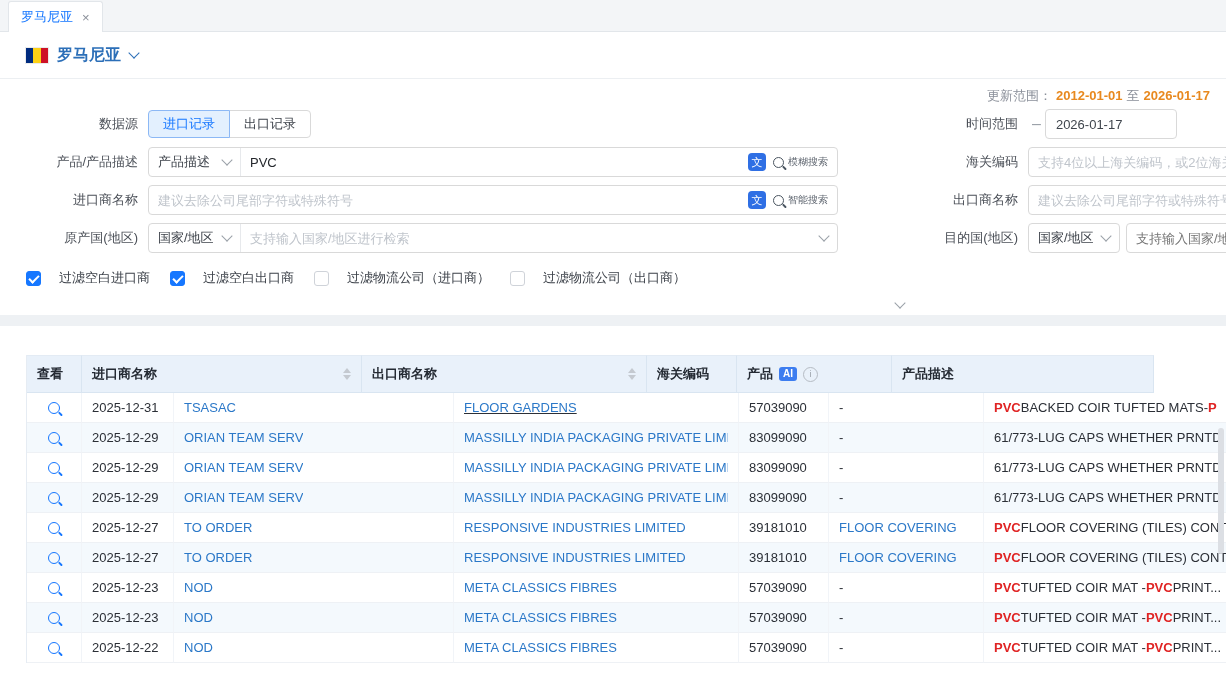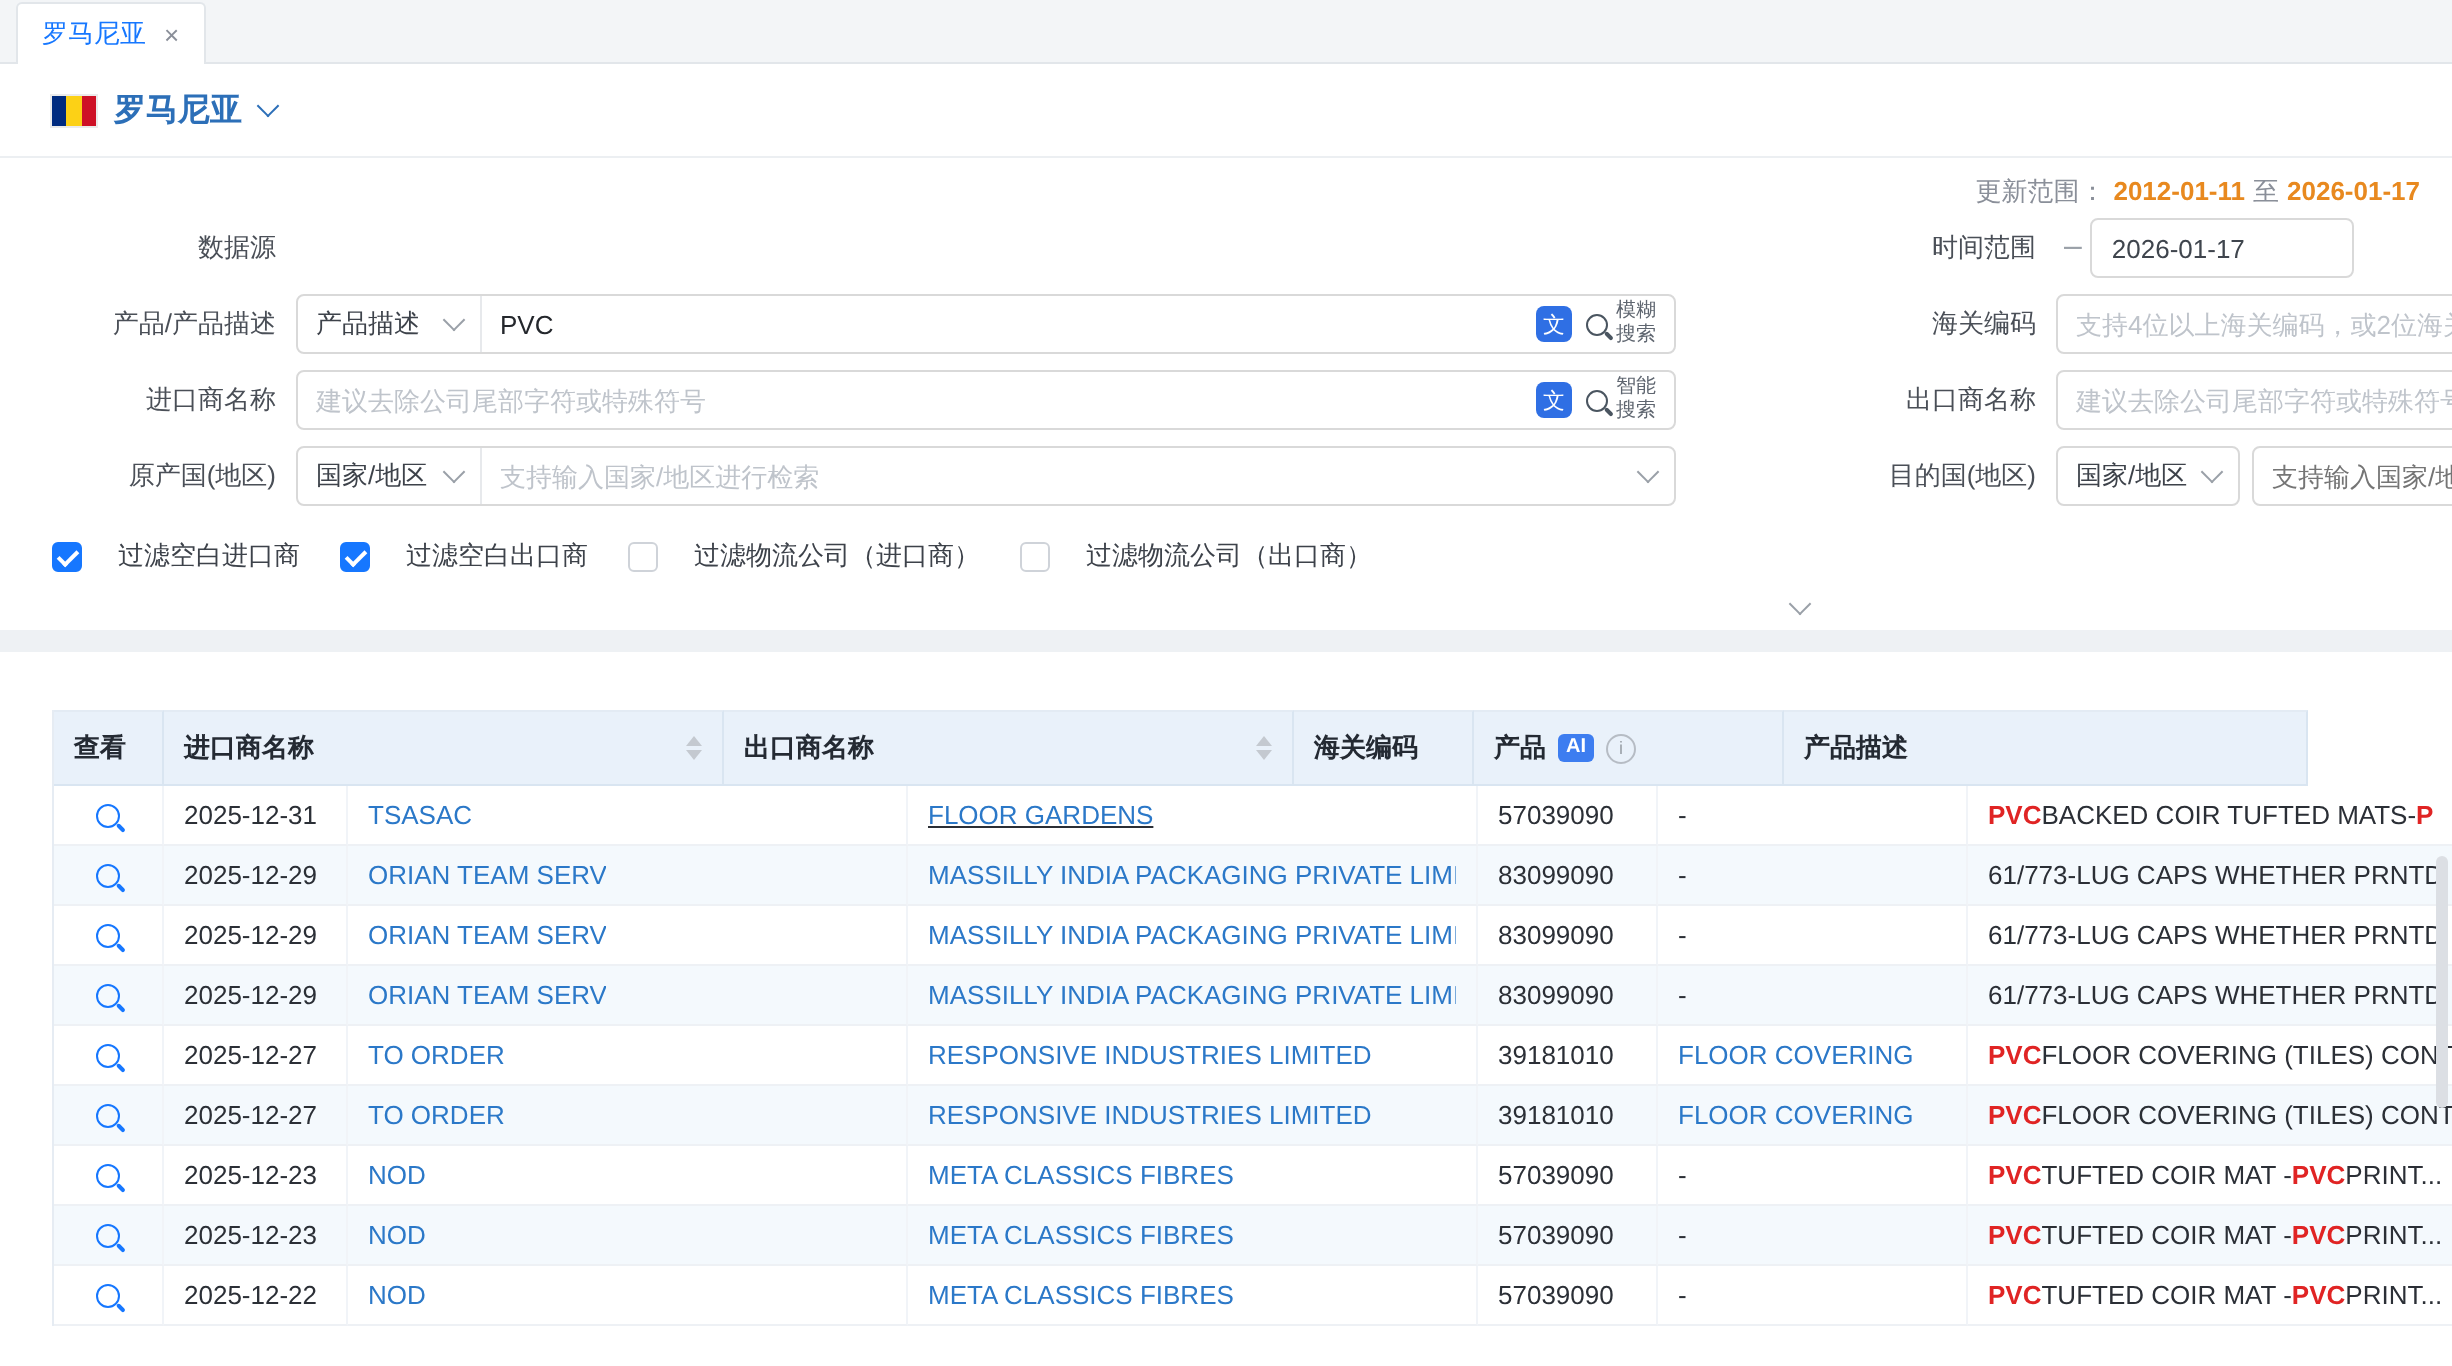--- a/index.html
+++ b/index.html
@@ -114,7 +114,7 @@
 
   <div class="filter">
     <div class="update-range">
-      <span>更新范围：</span><span class="orange">2012-01-11</span><span>至</span><span class="orange">2026-01-17</span>
+      <span>更新范围：</span><span class="orange">2012-01-01</span><span>至</span><span class="orange">2026-01-17</span>
     </div>
 
     <div class="frow">

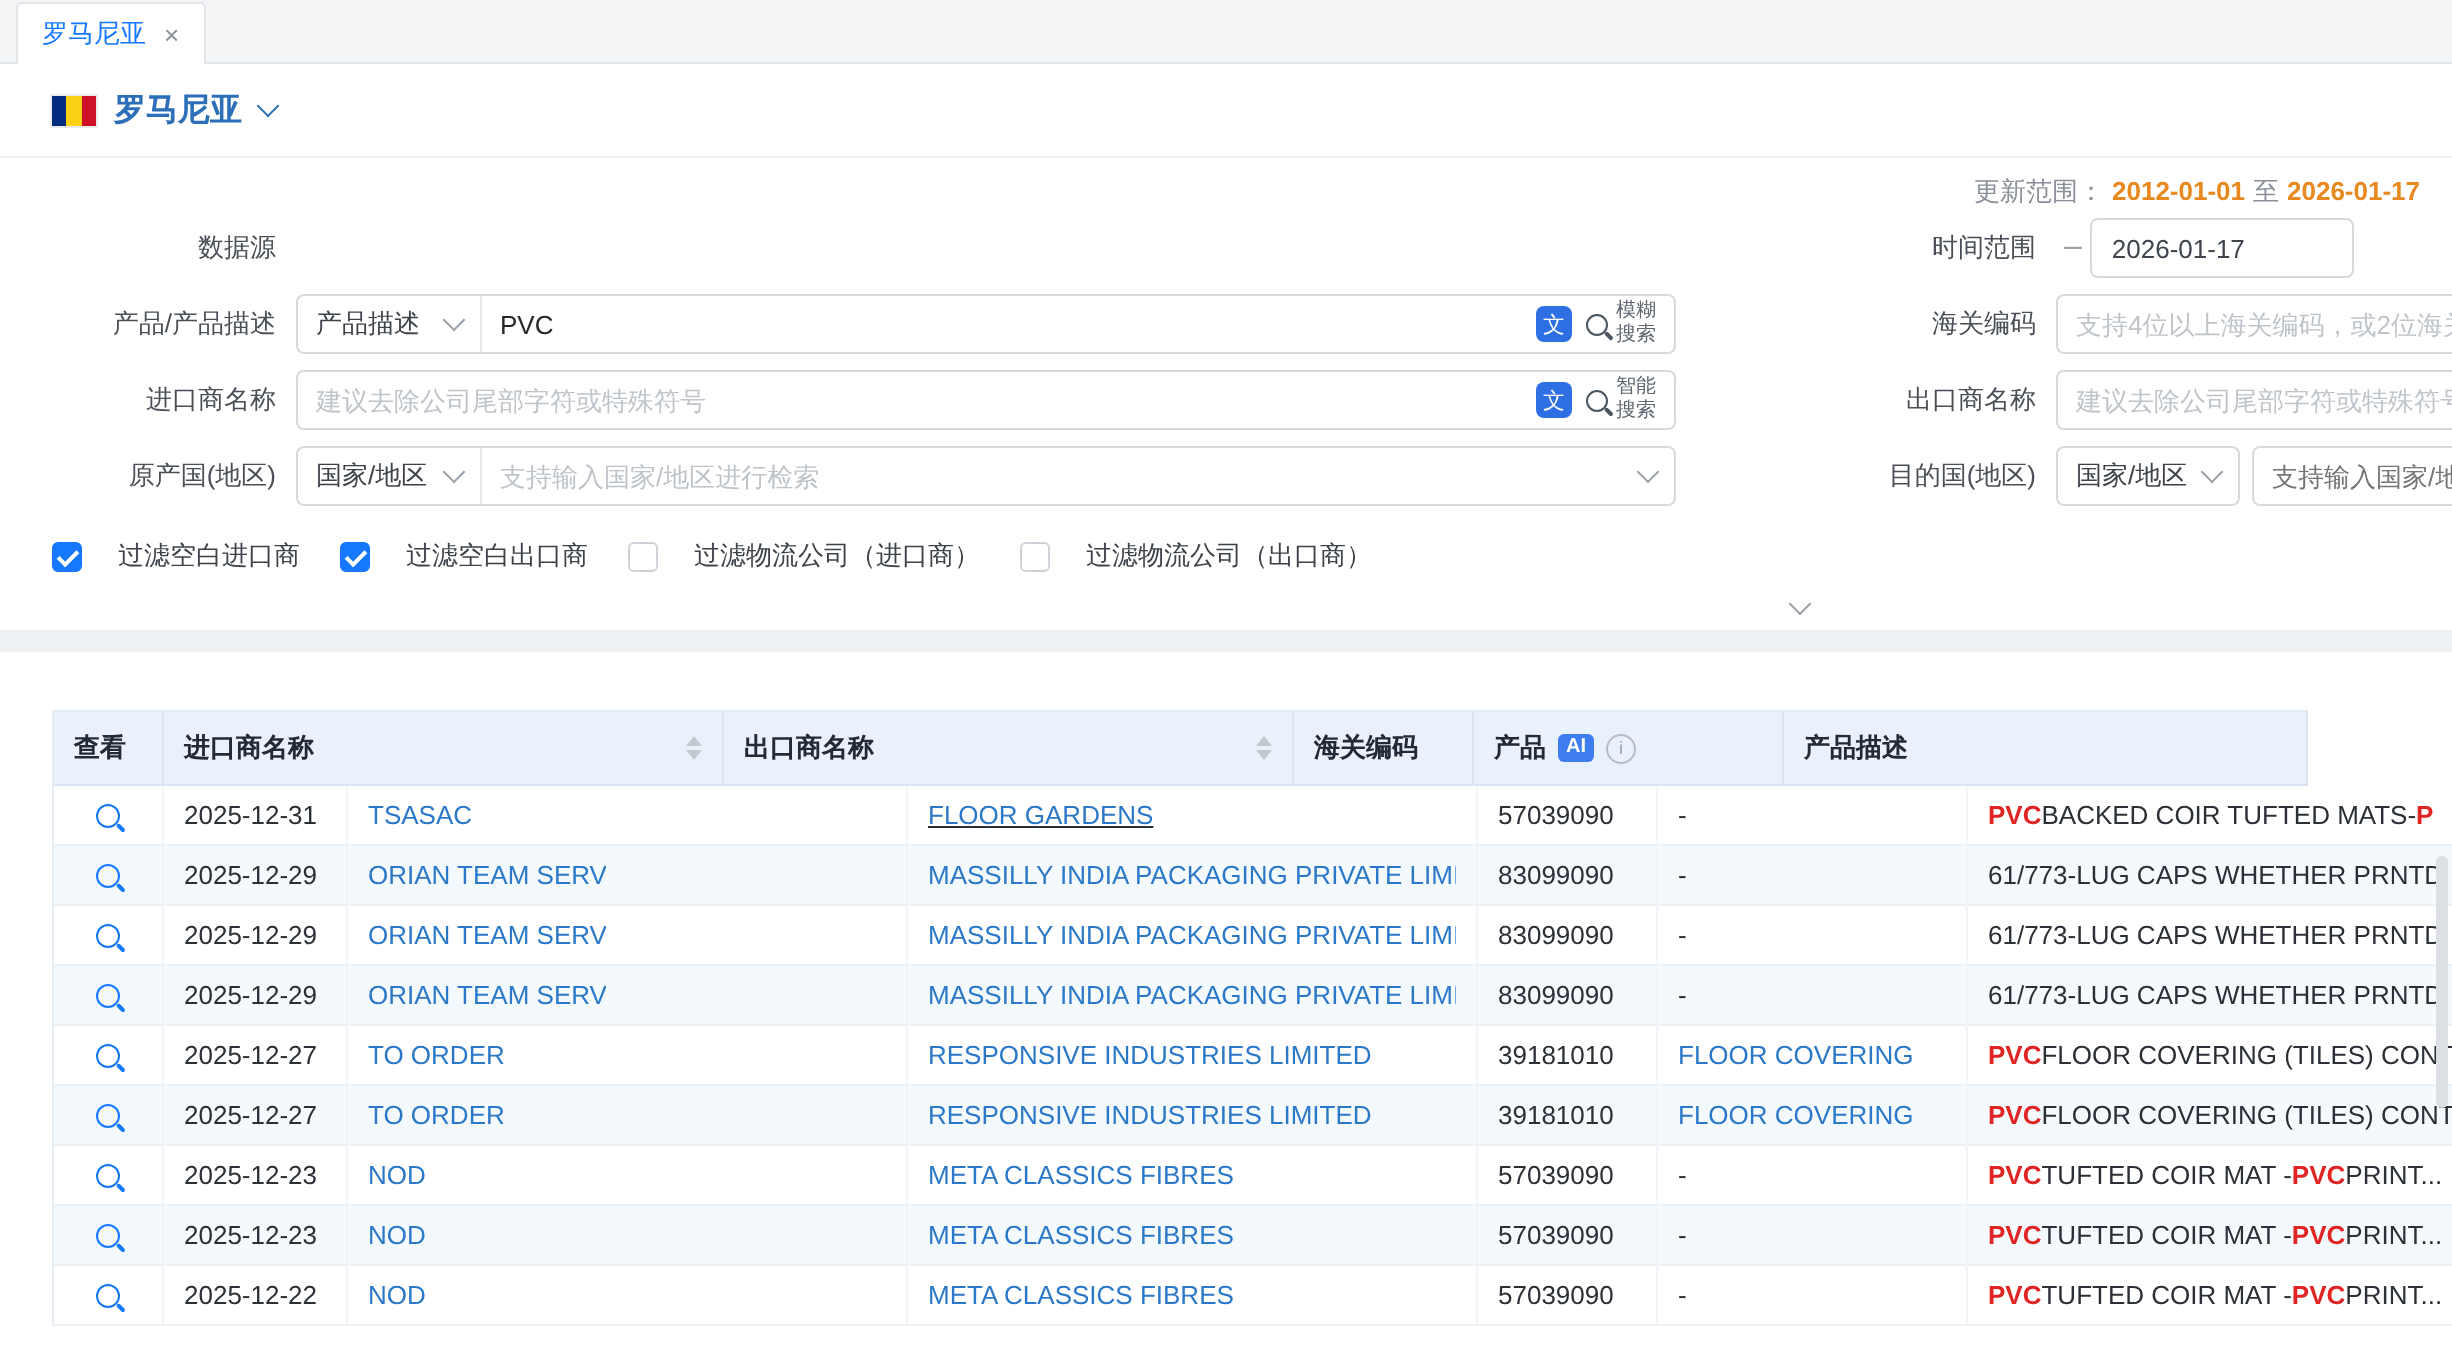--- a/index.html
+++ b/index.html
@@ -119,6 +119,10 @@
 
     <div class="frow">
       <span class="flabel">数据源</span>
+      <div class="seg">
+        <div class="seg-btn active">进口记录</div>
+        <div class="seg-btn">出口记录</div>
+      </div>
       <div class="rgroup">
         <span class="rlabel">时间范围</span>
         <span class="dash">–</span>

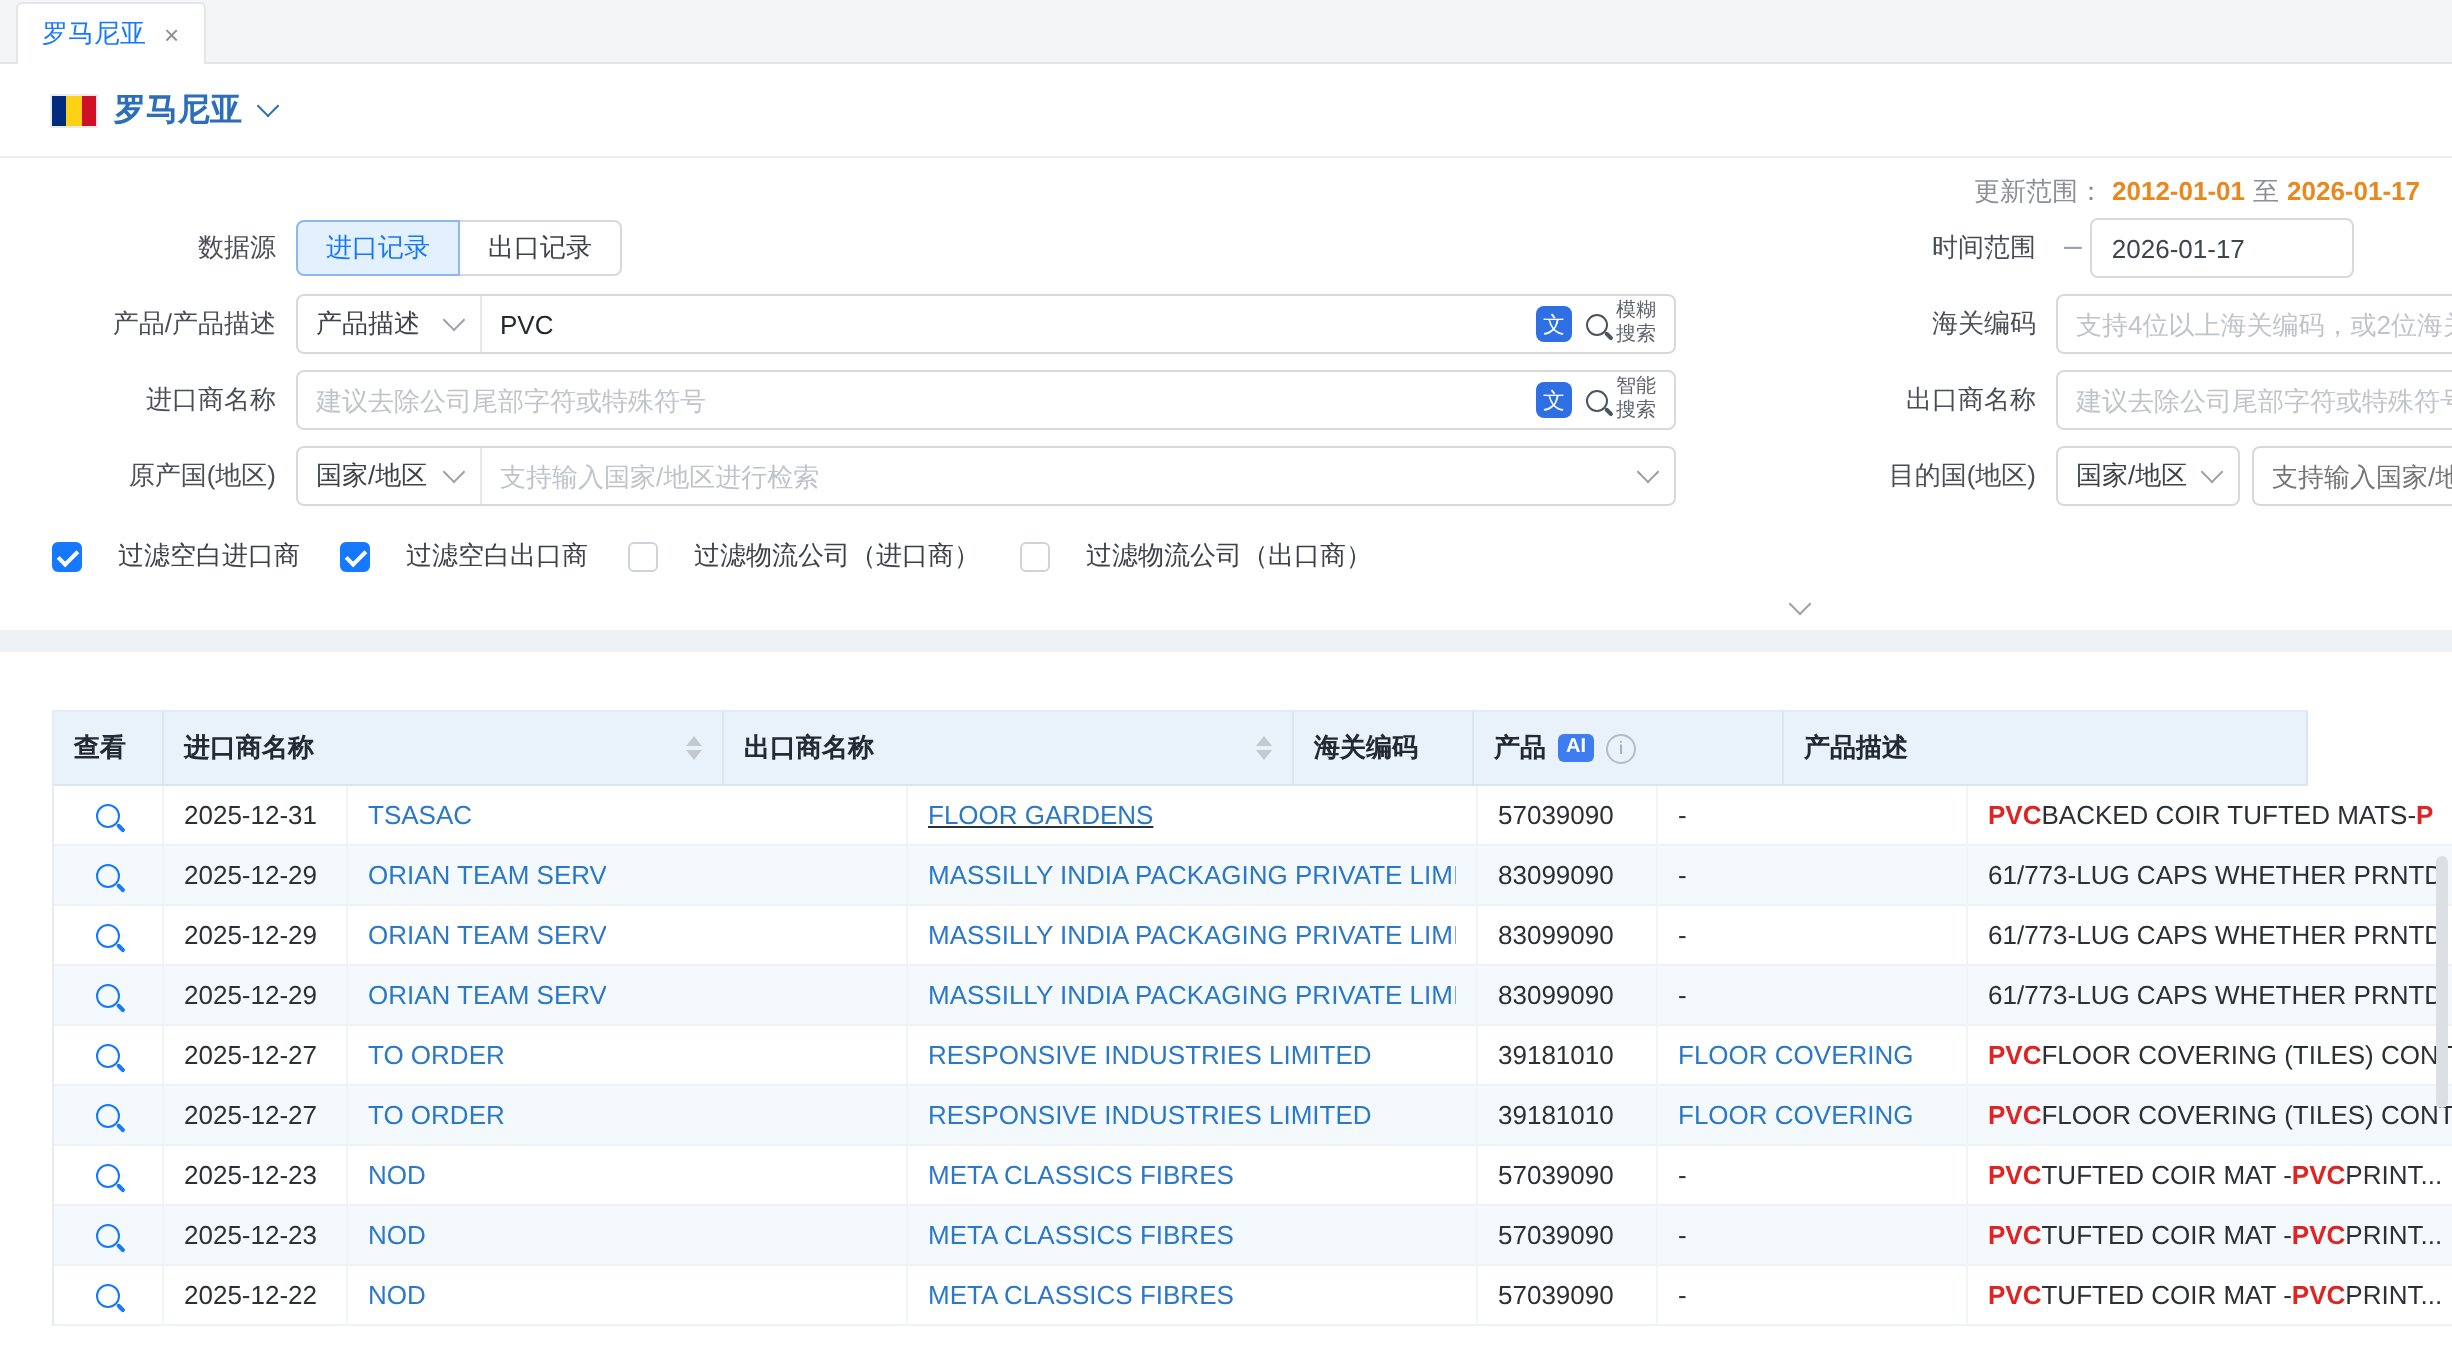--- a/index.html
+++ b/index.html
@@ -49,7 +49,7 @@
   .mag{position:relative;width:9px;height:9px;border:1.7px solid currentColor;border-radius:50%;display:inline-block;flex:none;}
   .mag::after{content:"";position:absolute;width:5px;height:1.7px;background:currentColor;transform:rotate(45deg);right:-4px;bottom:-2px;border-radius:1px;}
   .searchbtn{display:flex;align-items:center;gap:4px;color:#4a5560;cursor:pointer;}
-  .stack{display:flex;flex-direction:column;font-size:10px;color:#5f6670;line-height:1.2;}
+  .stack{display:flex;flex-direction:row;font-size:10px;color:#5f6670;line-height:1.2;}
 
   .r-input{height:30px;border:1px solid #d9d9d9;border-radius:4px;padding:0 9px;font-size:13px;width:320px;box-sizing:border-box;outline:none;color:#24272c;font-family:inherit;flex:none;}
   .r-select{display:flex;align-items:center;justify-content:space-between;border:1px solid #d9d9d9;border-radius:4px;height:30px;width:92px;padding:0 9px;font-size:13px;color:#3d424a;box-sizing:border-box;margin-right:6px;cursor:pointer;flex:none;}

